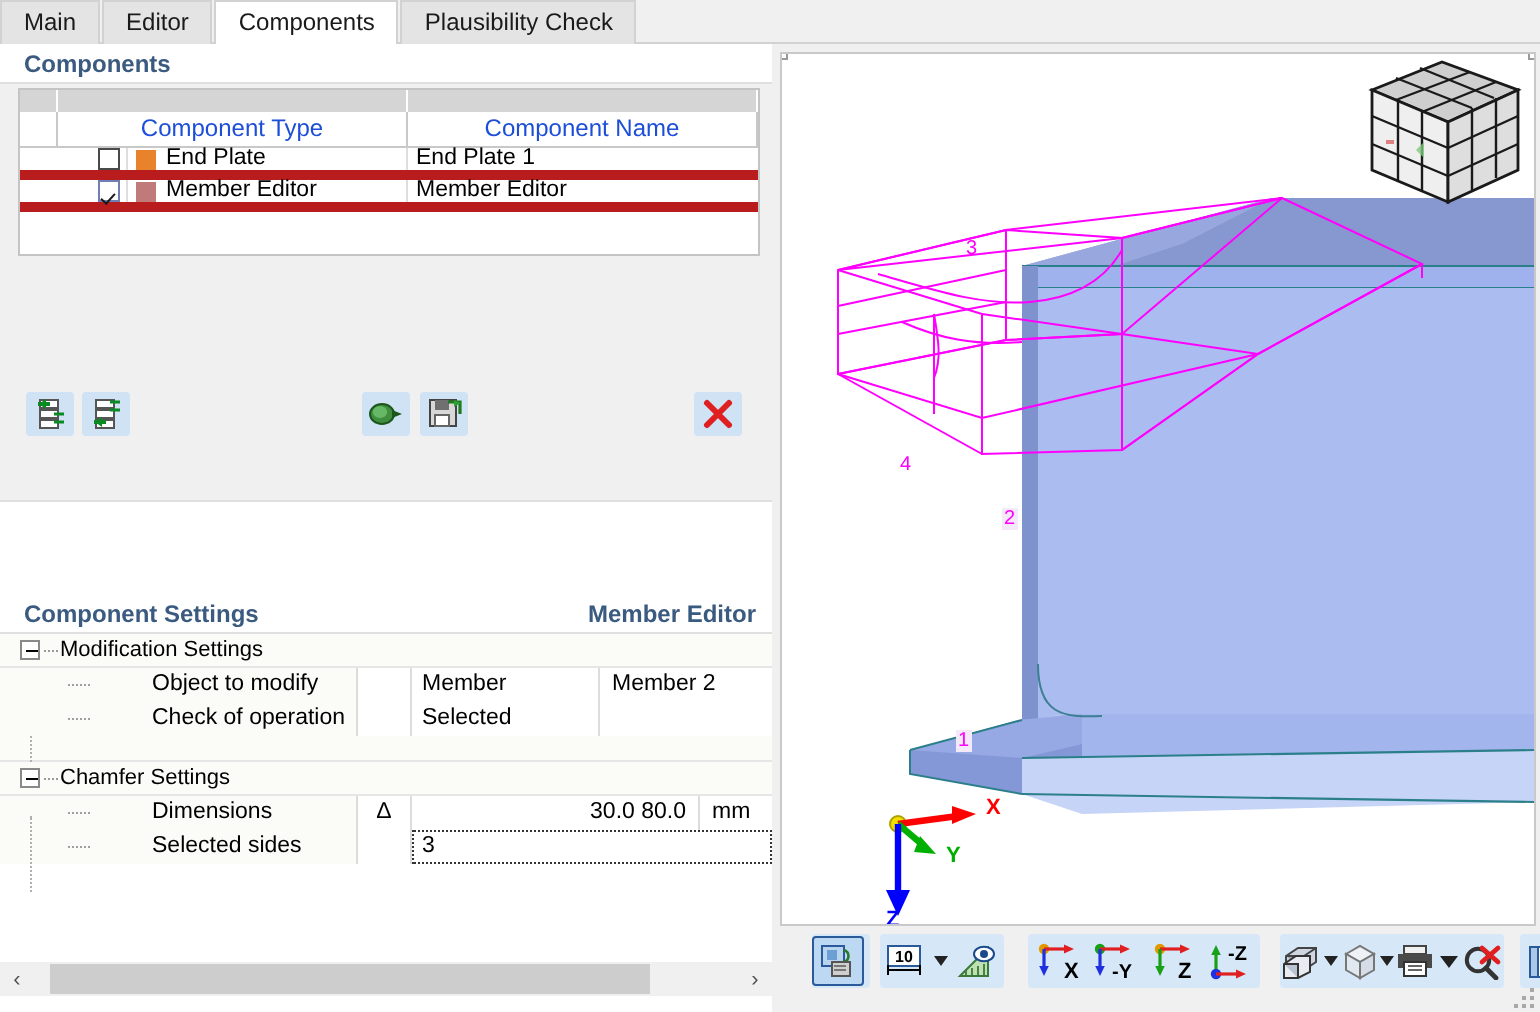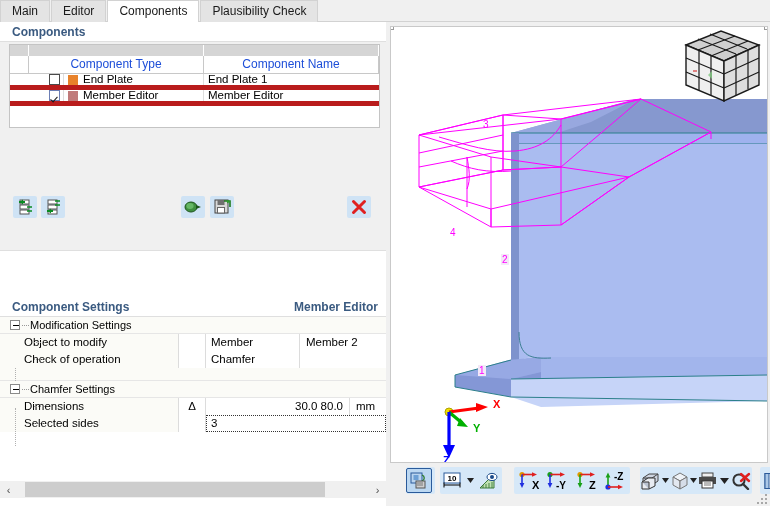--- a/index.html
+++ b/index.html
@@ -118,7 +118,7 @@
     font-size:11.5px;
   }
   .item-row .label {
-    width:178px; line-height:16px; padding-left:24px; position:relative;
+    width:178px; line-height:16px; padding-left:76px; position:relative;
     white-space:nowrap; overflow:hidden;
   }
   .item-row .label .tdots {

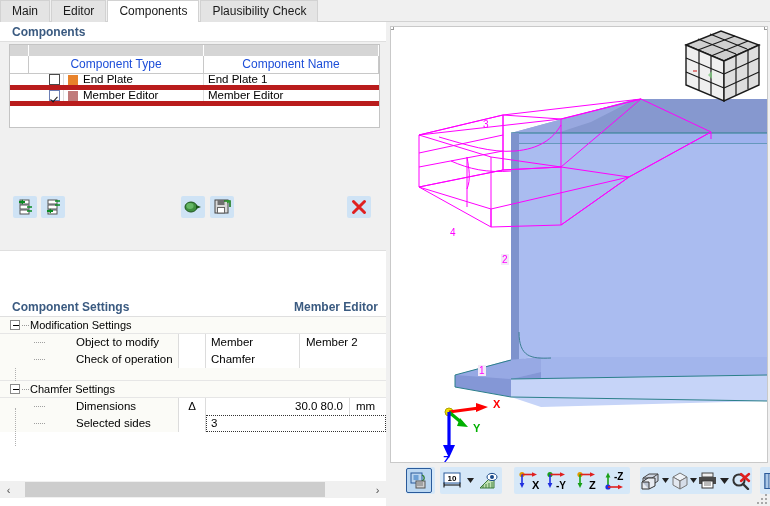--- a/index.html
+++ b/index.html
@@ -329,7 +329,7 @@
             <span>Check of operation</span>
           </div>
           <div class="sym"></div>
-          <div class="v1">Chamfer</div>
+          <div class="v1">Selected</div>
           <div class="v2"></div>
         </div>
 

